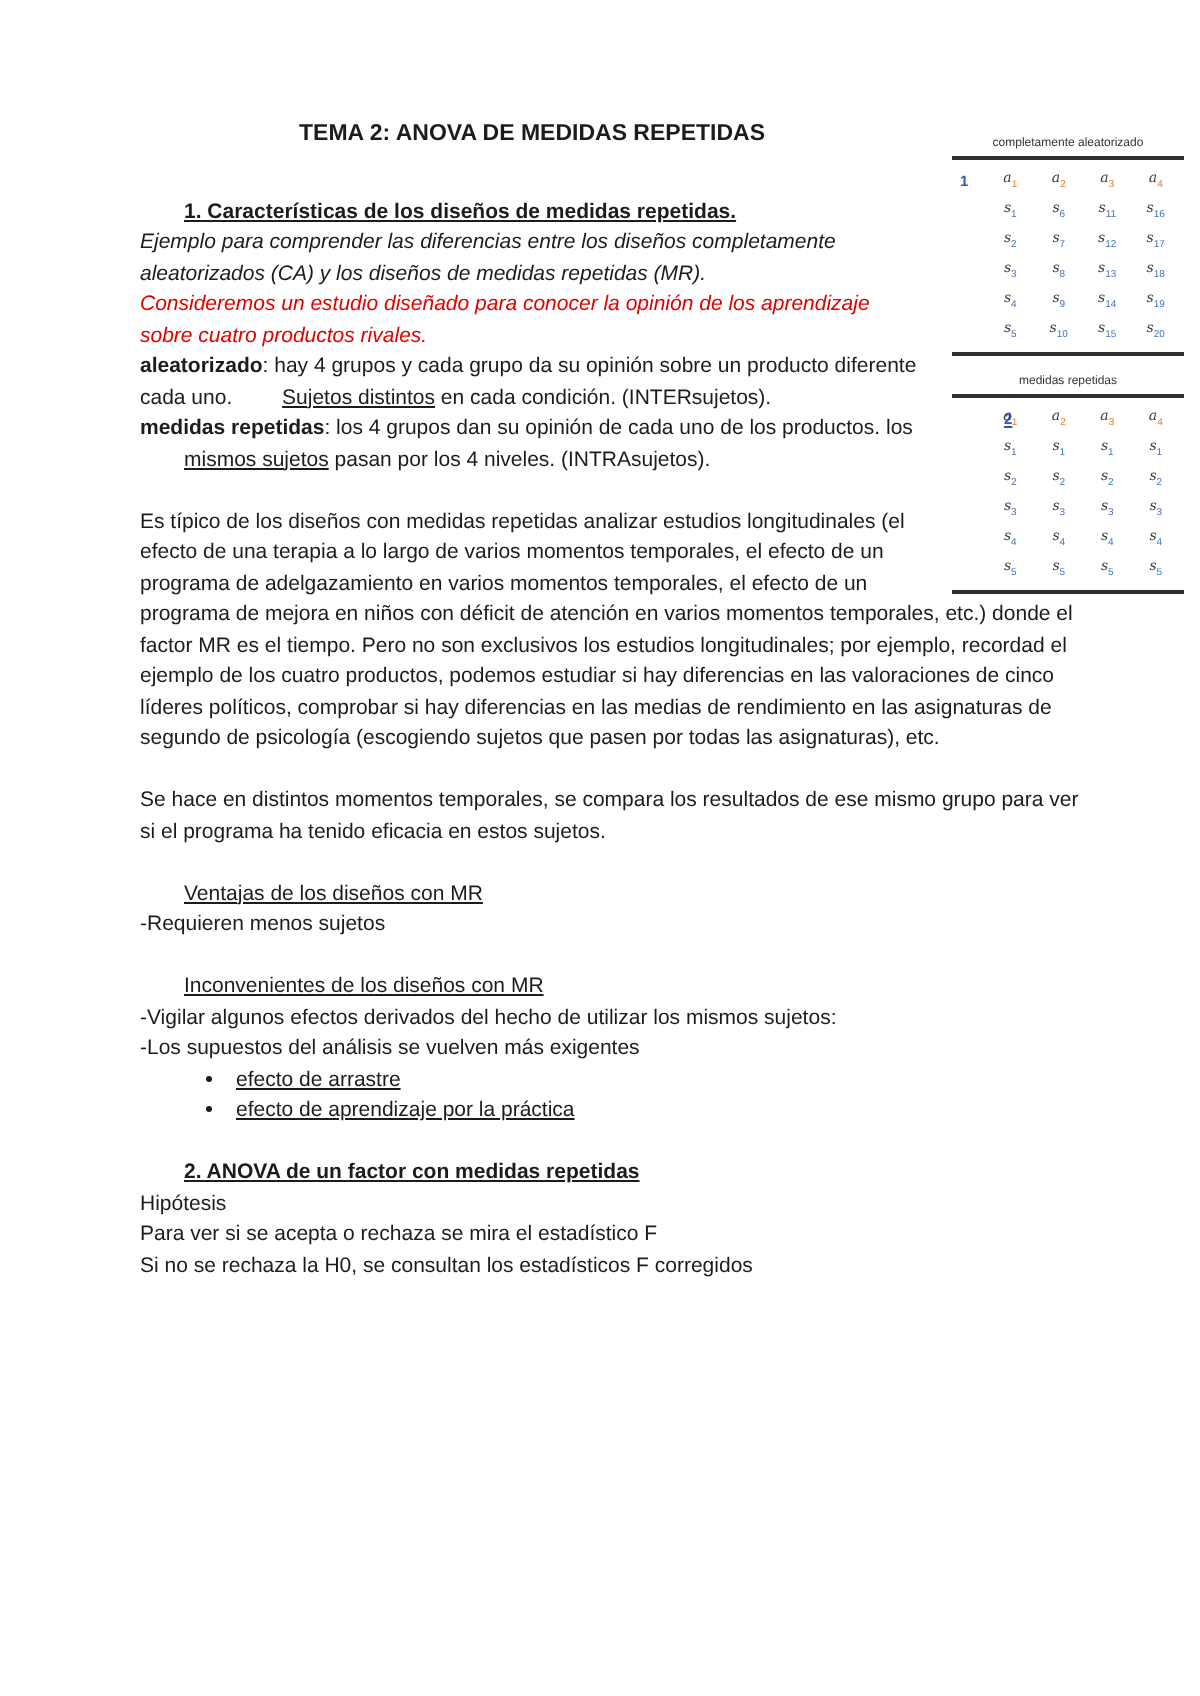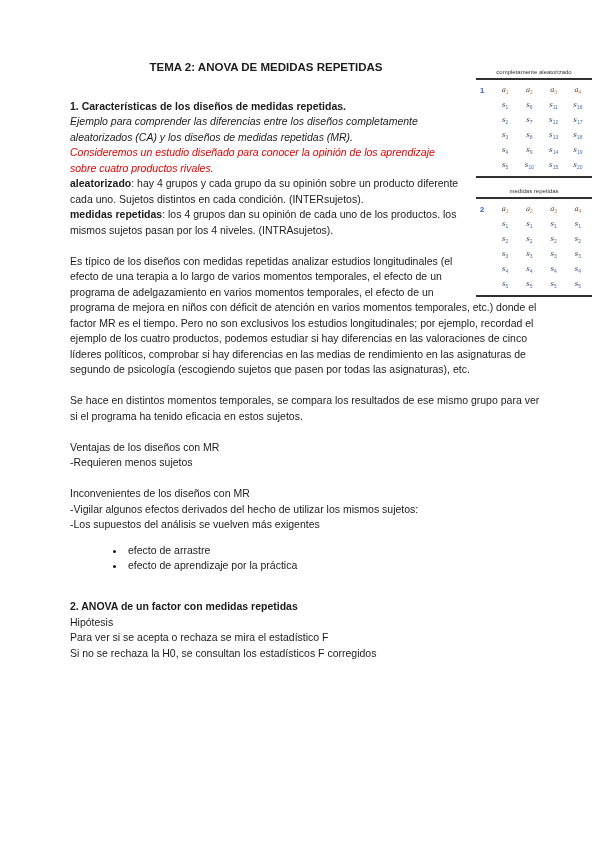--- a/index.html
+++ b/index.html
@@ -31,7 +31,7 @@
   .line{margin:0;}
   .blank{height:15.5px;}
   .b{font-weight:700;}
-  .u{}
+  .u{text-decoration:underline;margin-left:22px;}
   .i{font-style:italic;}
   ul.bullets{margin:10px;padding:0 0 0 46px;list-style:disc;}
   ul.bullets li{margin:0;padding-left:2px;}

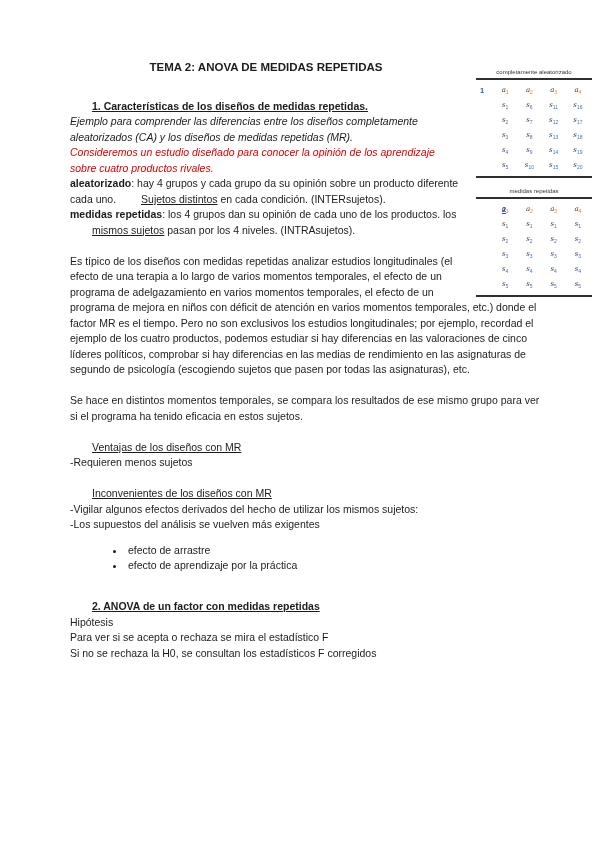--- a/index.html
+++ b/index.html
@@ -33,7 +33,7 @@
   .b{font-weight:700;}
   .u{text-decoration:underline;margin-left:22px;}
   .i{font-style:italic;}
-  ul.bullets{margin:10px;padding:0 0 0 46px;list-style:disc;}
+  ul.bullets{margin:0;padding:0 0 0 46px;list-style:disc;text-decoration:underline;}
   ul.bullets li{margin:0;padding-left:2px;}
   
   .side{position:absolute;top:68px;right:8px;width:116px;}

